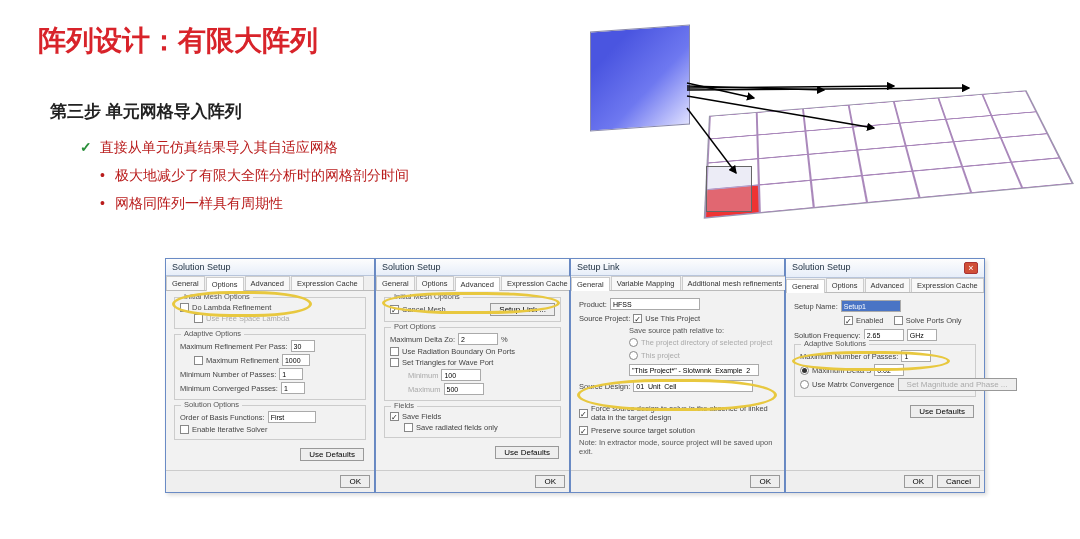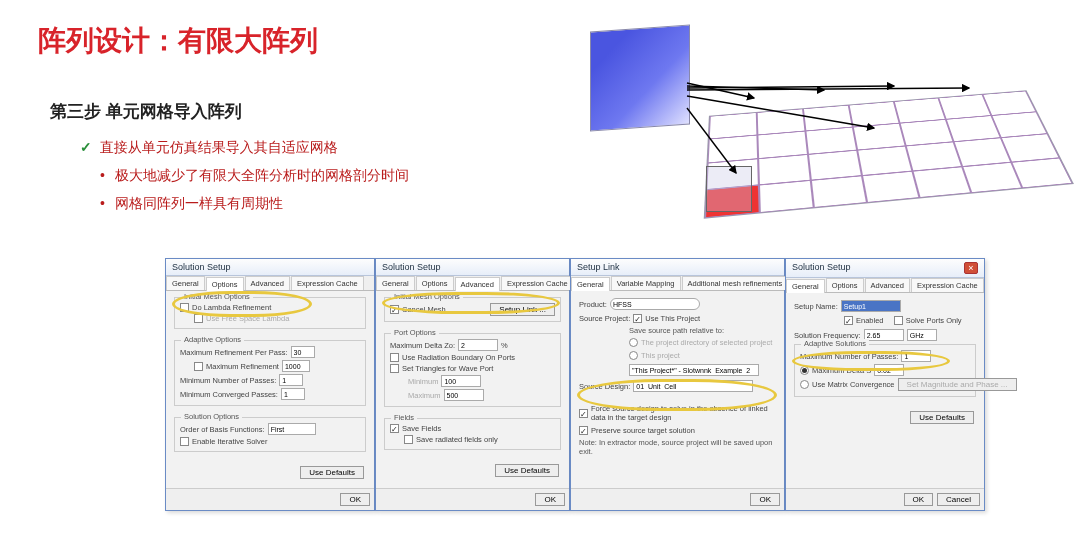--- a/index.html
+++ b/index.html
@@ -29,7 +29,7 @@
   .tab{padding:2px 5px;border:1px solid #ccc;border-bottom:none;background:#f8f8f8;margin-right:1px;white-space:nowrap}
   .tab.active{background:#fff;position:relative;top:1px}
   .body{flex:1;padding:6px 8px;background:#f2f2f2;display:flex;flex-direction:column;gap:2px}
-  .grp{border:1px solid #ccc;padding:4px 5px;margin-bottom:9px;position:relative}
+  .grp{border:1px solid #ccc;padding:4px 5px;margin-bottom:3px;position:relative}
   .grp>.lbl{position:absolute;top:-6px;left:6px;background:#f2f2f2;padding:0 3px;color:#555;font-size:7.5px}
   .row{display:flex;align-items:center;gap:3px;font-size:7.5px;color:#444;padding:1px 0;white-space:nowrap}
   .row input[type=text]{height:12px;font-size:7px;border:1px solid #aaa;padding:0 2px;background:#fff}

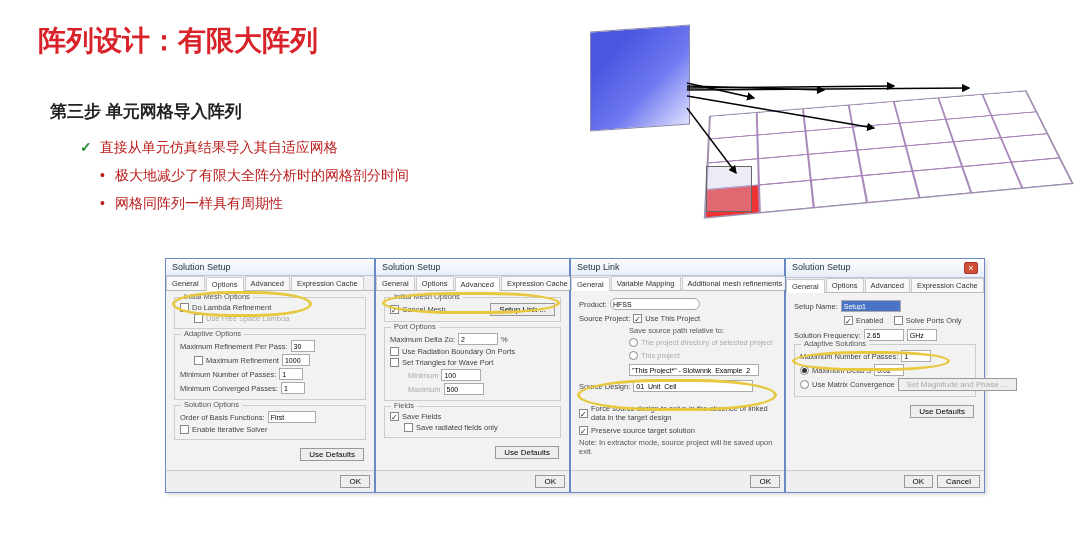--- a/index.html
+++ b/index.html
@@ -239,7 +239,7 @@
     <div class="body">
       <div class="row">
           <span>Product:</span>
-          <input type="text" style="width: 90px; border-radius: 6px;" value="HFSS">
+          <input type="text" style="width: 90px;" value="HFSS">
         </div>
       <div class="row">
           <span>Source Project:</span>

